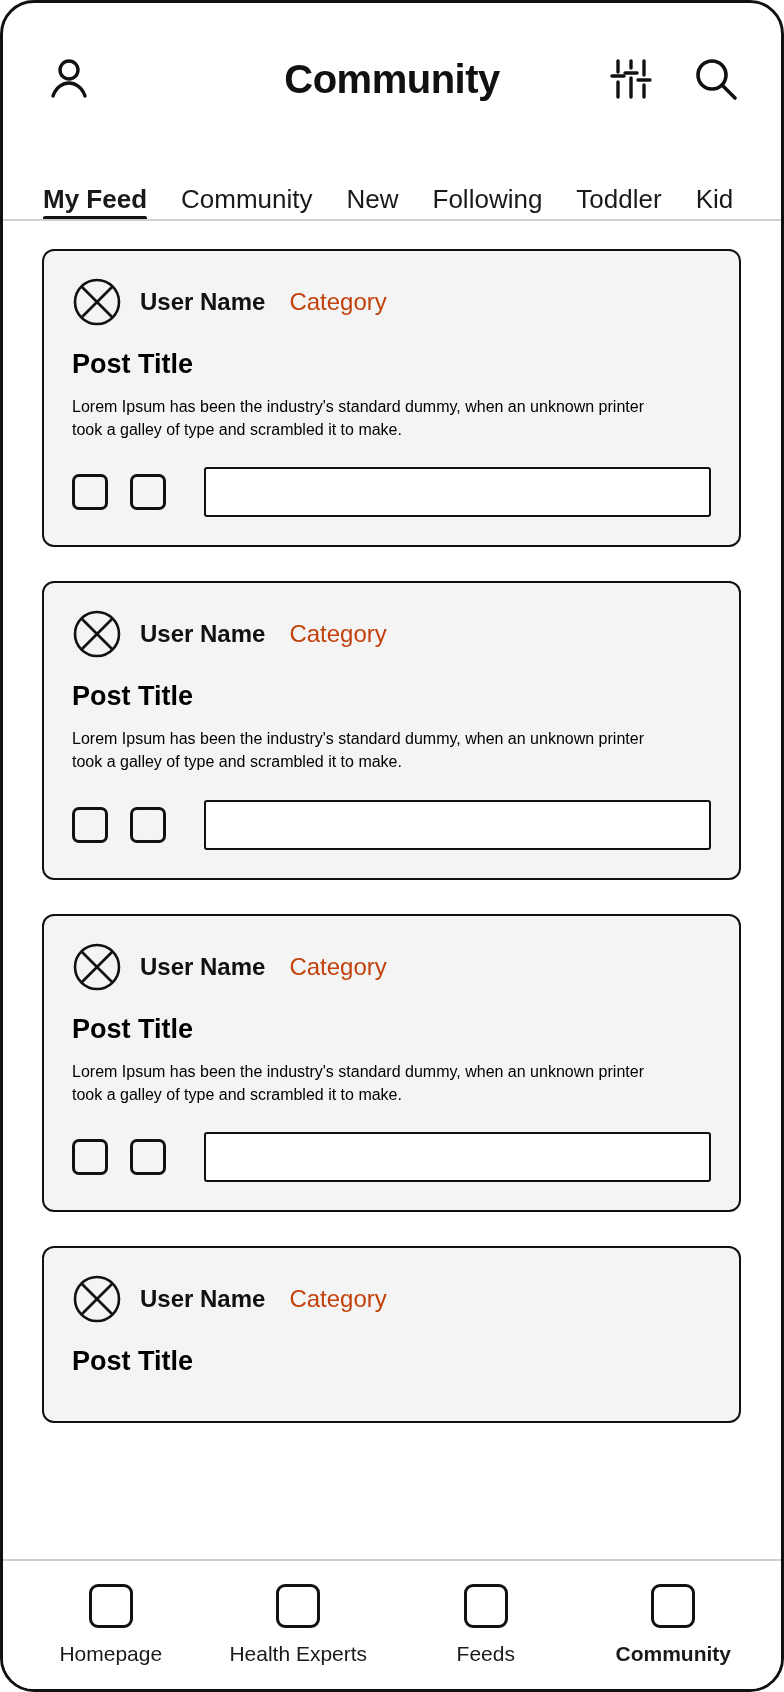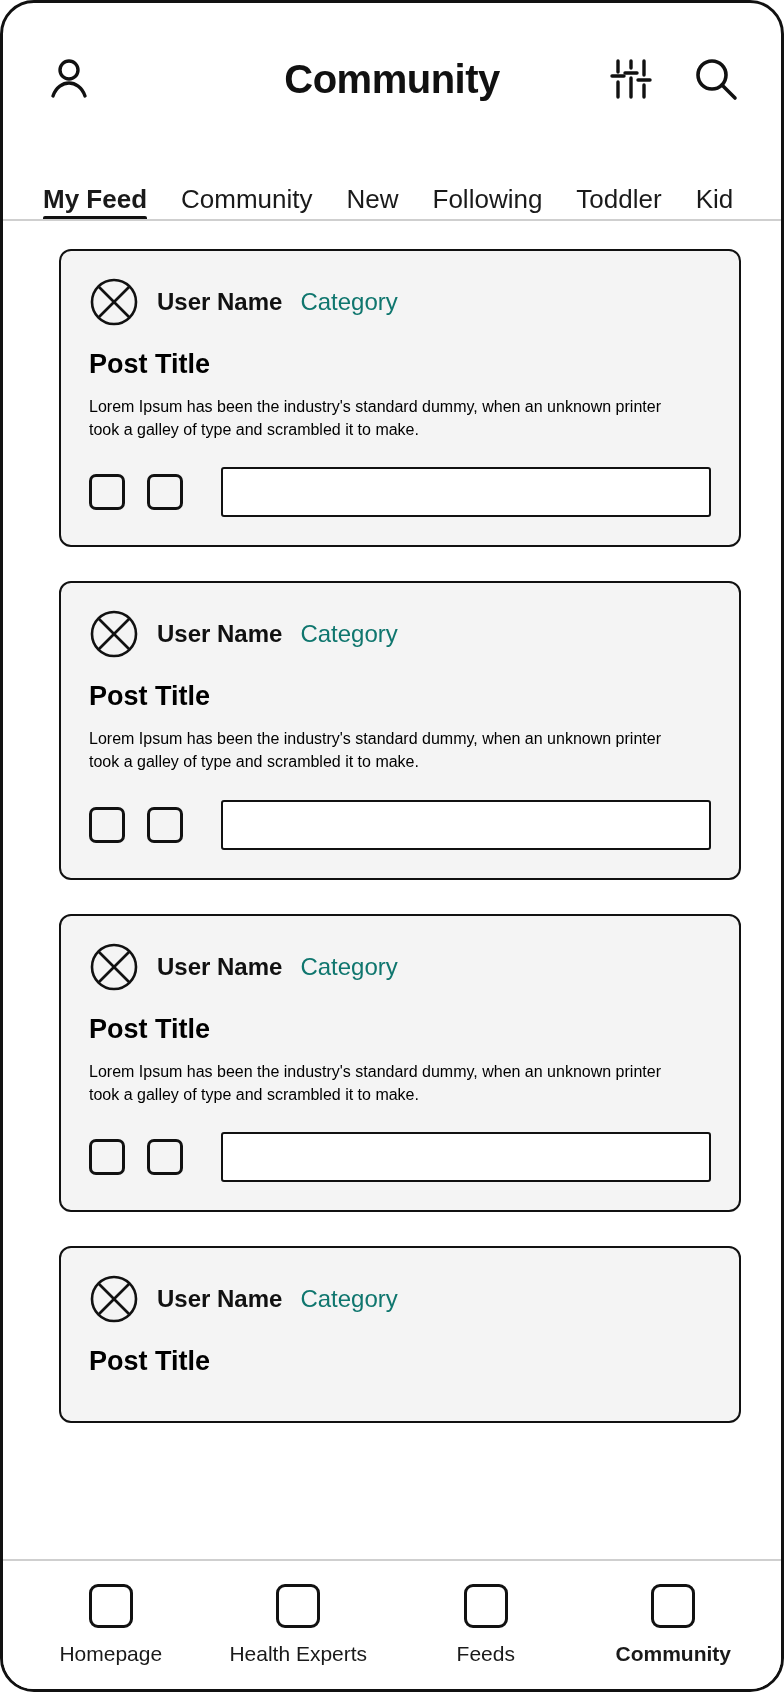--- a/index.html
+++ b/index.html
@@ -85,7 +85,7 @@
 
   
   .feed {
-    padding: 28px 40px 0 56px;
+    padding: 28px 40px 0 39px;
     height: 1330px;
     overflow: hidden;
   }

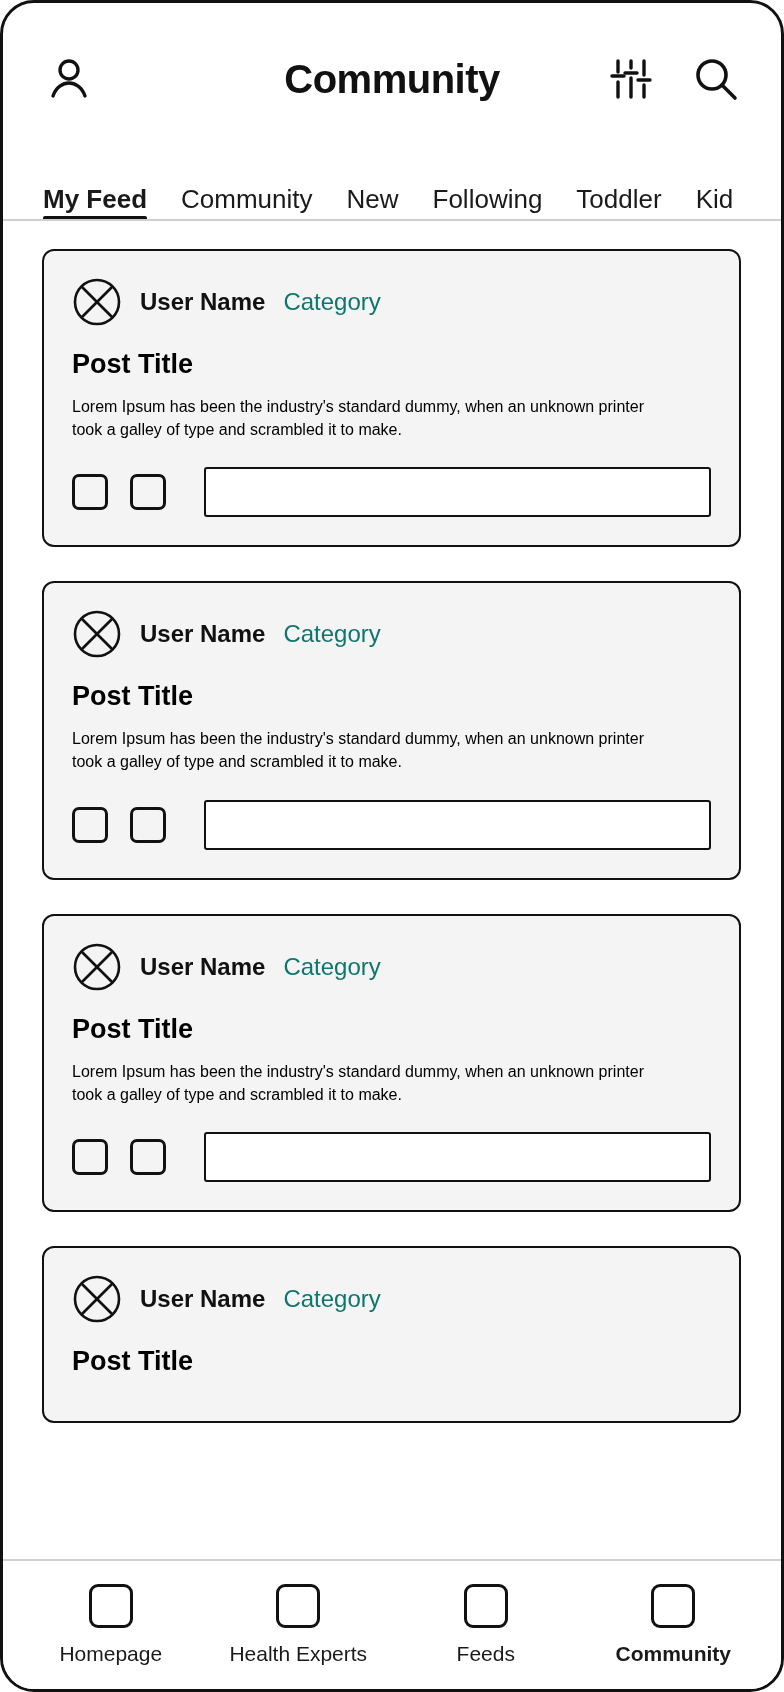--- a/index.html
+++ b/index.html
@@ -114,8 +114,8 @@
   }
   .category {
     font-size: 24px;
-    color: #0f766e;
-    margin-left: 0;
+    color: #c2410c;
+    margin-left: 6px;
   }
   .post-title {
     font-size: 27px;

